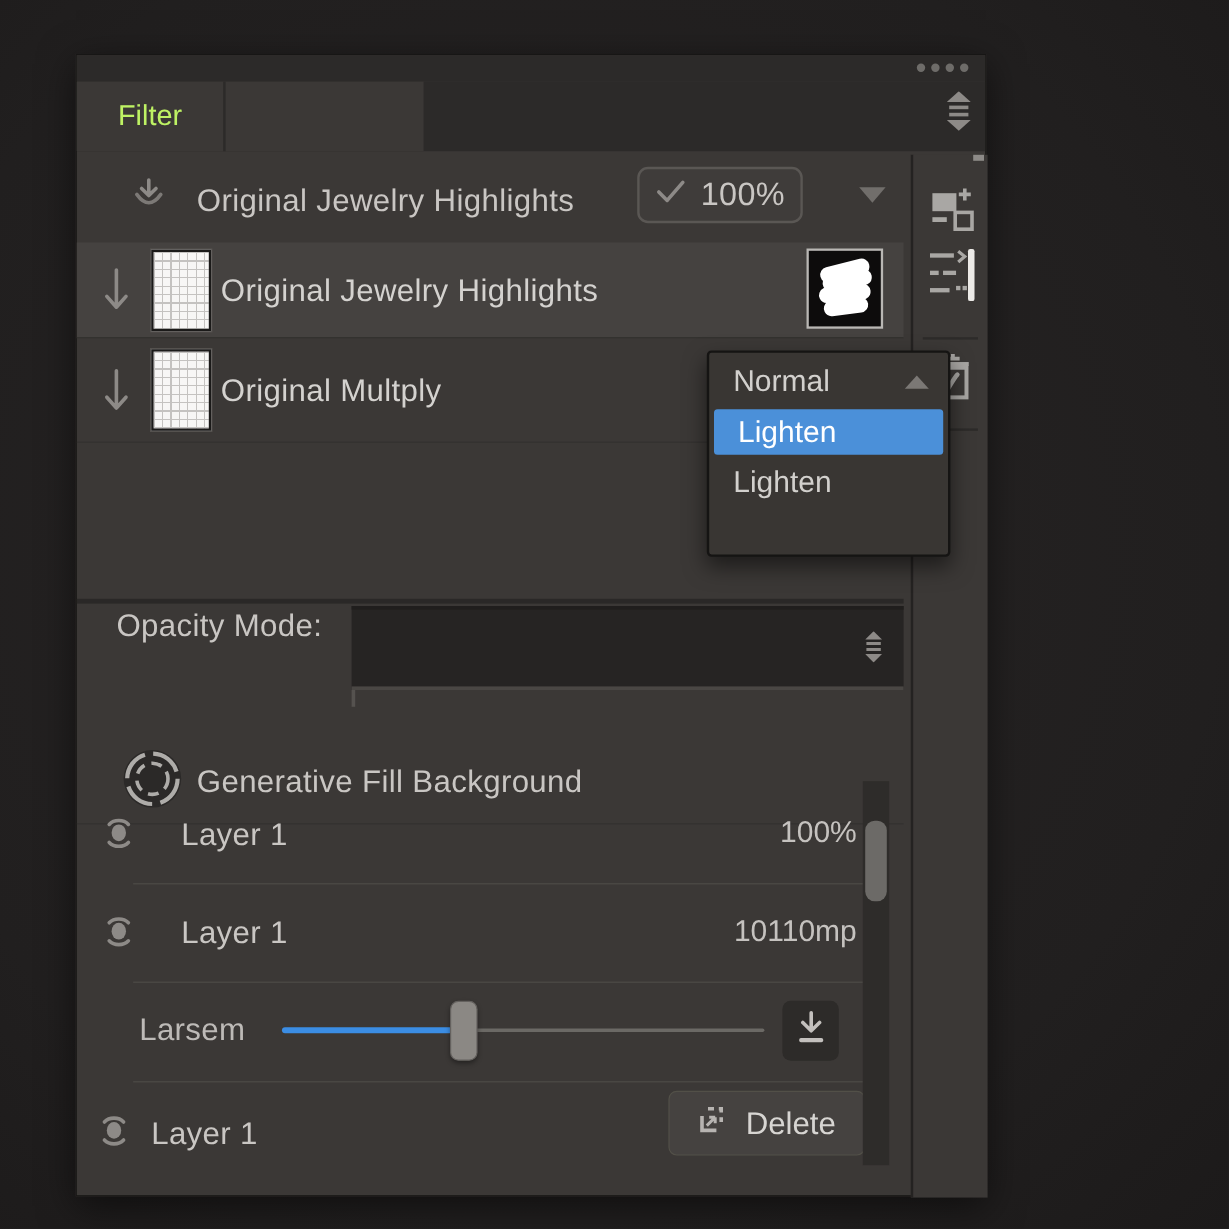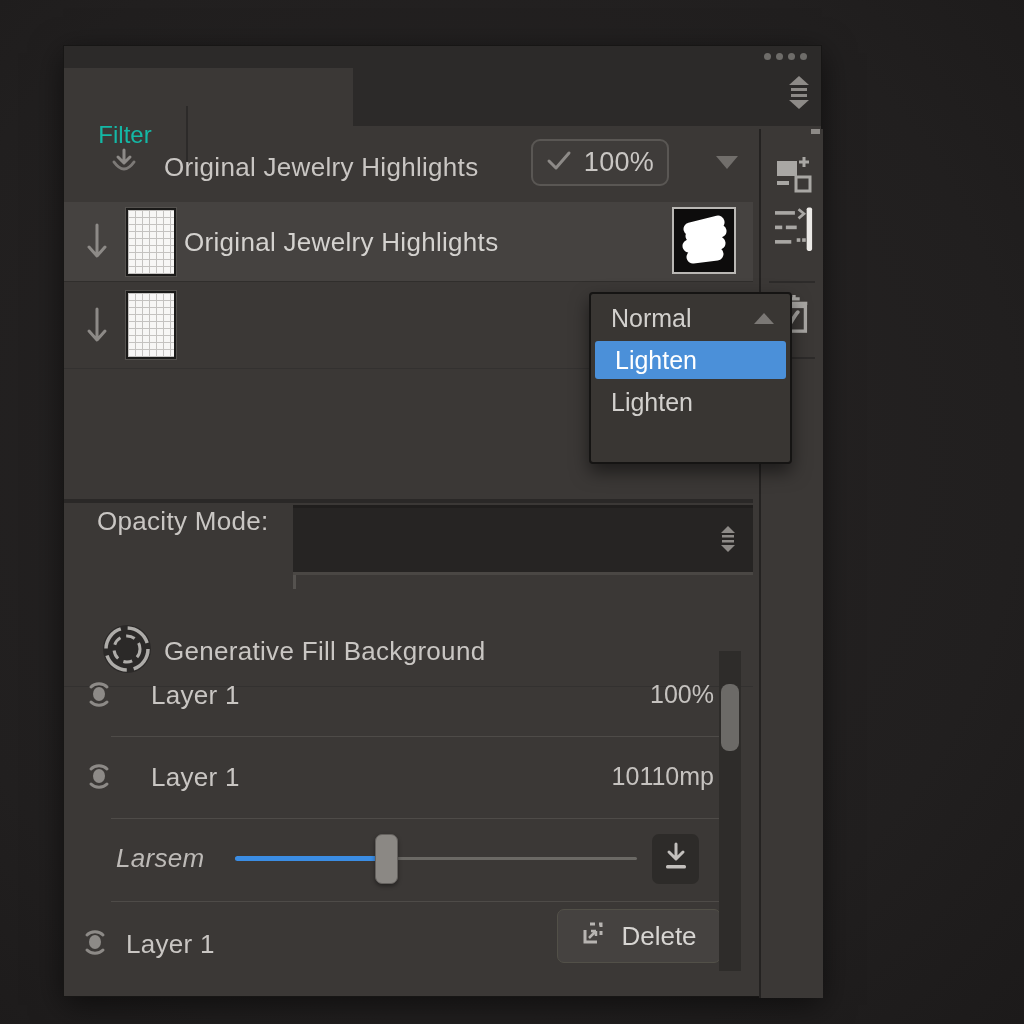--- a/index.html
+++ b/index.html
@@ -24,7 +24,7 @@
   
   .tabbar { position:absolute; left:0; top:22px; width:100%; height:58px; background:#2c2a29; }
   .tabgroup { position:absolute; left:0; top:0; width:289px; height:58px; background:#3b3836; display:flex; }
-  .tab { height:100%; display:flex; align-items:center; justify-content:center; color:#14b8a6; font-size:24px;margin-top:38px; }
+  .tab { height:100%; display:flex; align-items:center; justify-content:center; color:#bef264; font-size:24px; }
   .tab-filter { width:124px; border-right:2px solid #2c2a29; }
   .tab-active { width:163px; height:68px; background:#3b3836; box-shadow:2px 0 4px rgba(0,0,0,.25); }
 

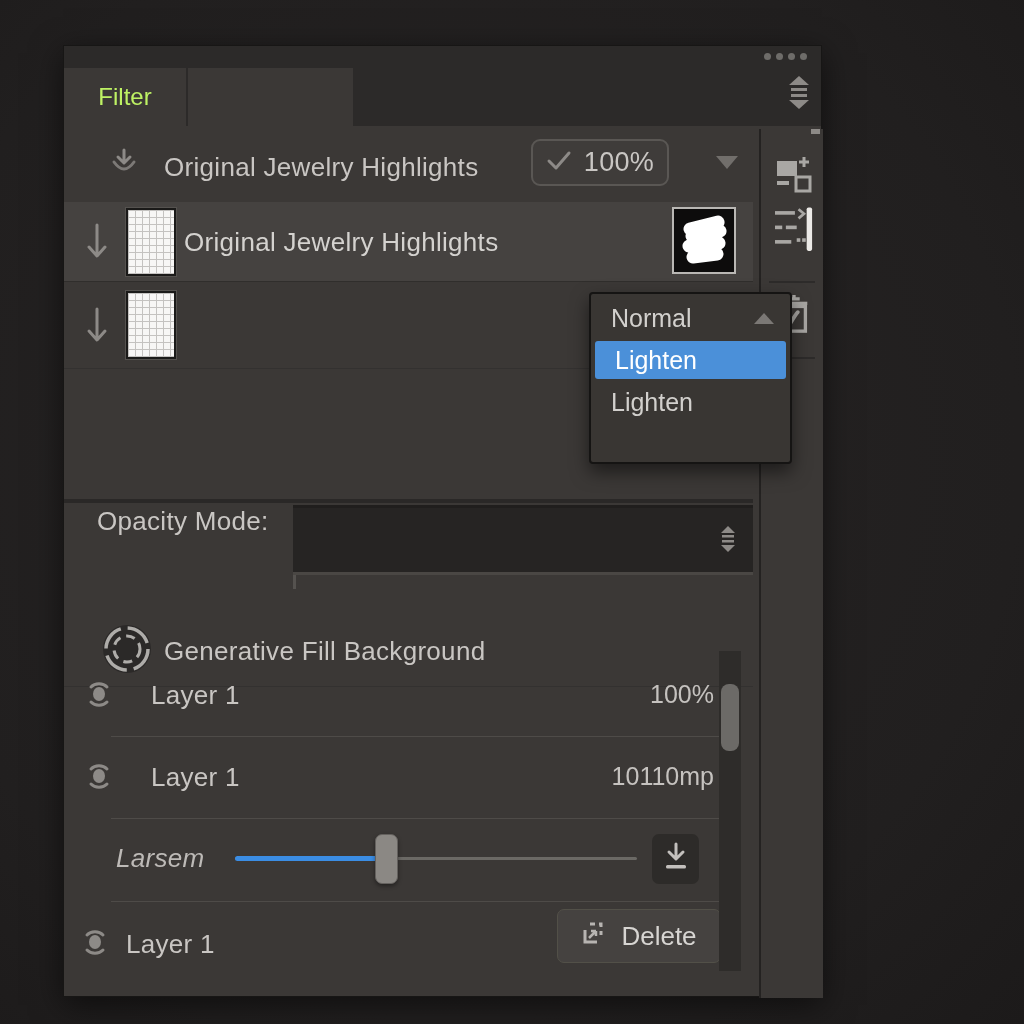--- a/index.html
+++ b/index.html
@@ -163,6 +163,7 @@
           </svg>
       </div>
       <div class="thumb" style="left:62px; top:9px;"></div>
+      <div class="txt txt-bright abs" style="left:120px; top:28px; font-size:26px;">Original Multply</div>
     </div>
 
     <div class="dropdown">

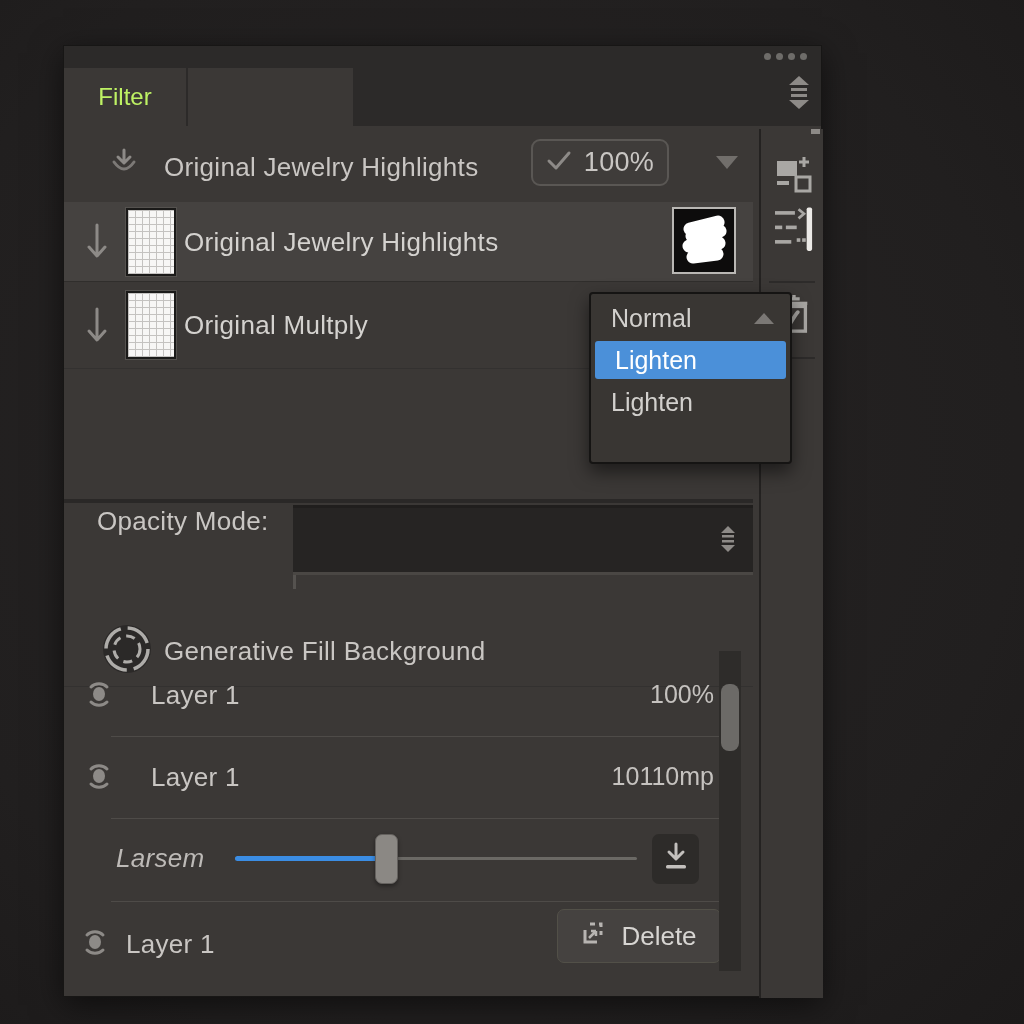--- a/index.html
+++ b/index.html
@@ -14,7 +14,7 @@
   .abs { position:absolute; }
   .txt { color:#c9c6c3; font-size:25px; letter-spacing:.3px; white-space:nowrap; }
   .txt-bright { color:#d4d2cf; }
-  .txt-dim { color:#bdbab7;font-style:italic; }
+  .txt-dim { color:#bdbab7; }
 
   
   .titlebar { position:absolute; left:0; top:0; width:100%; height:22px; background:#2c2a29; }

